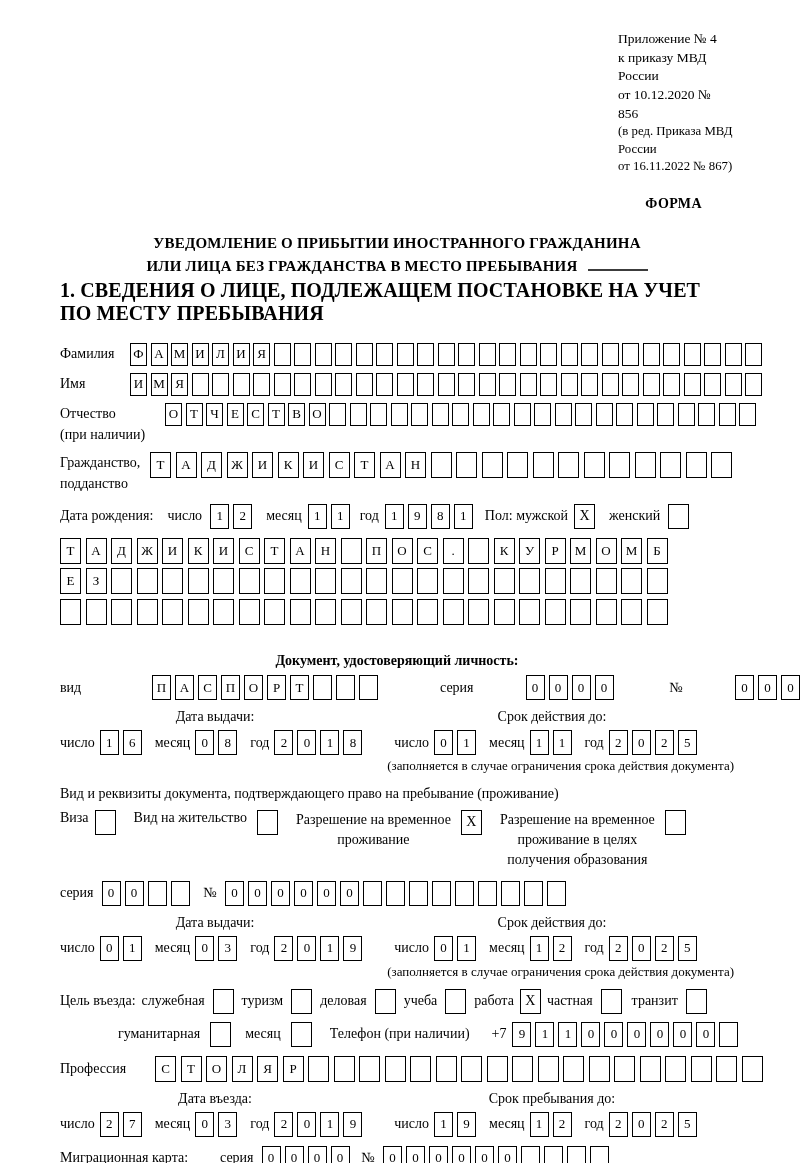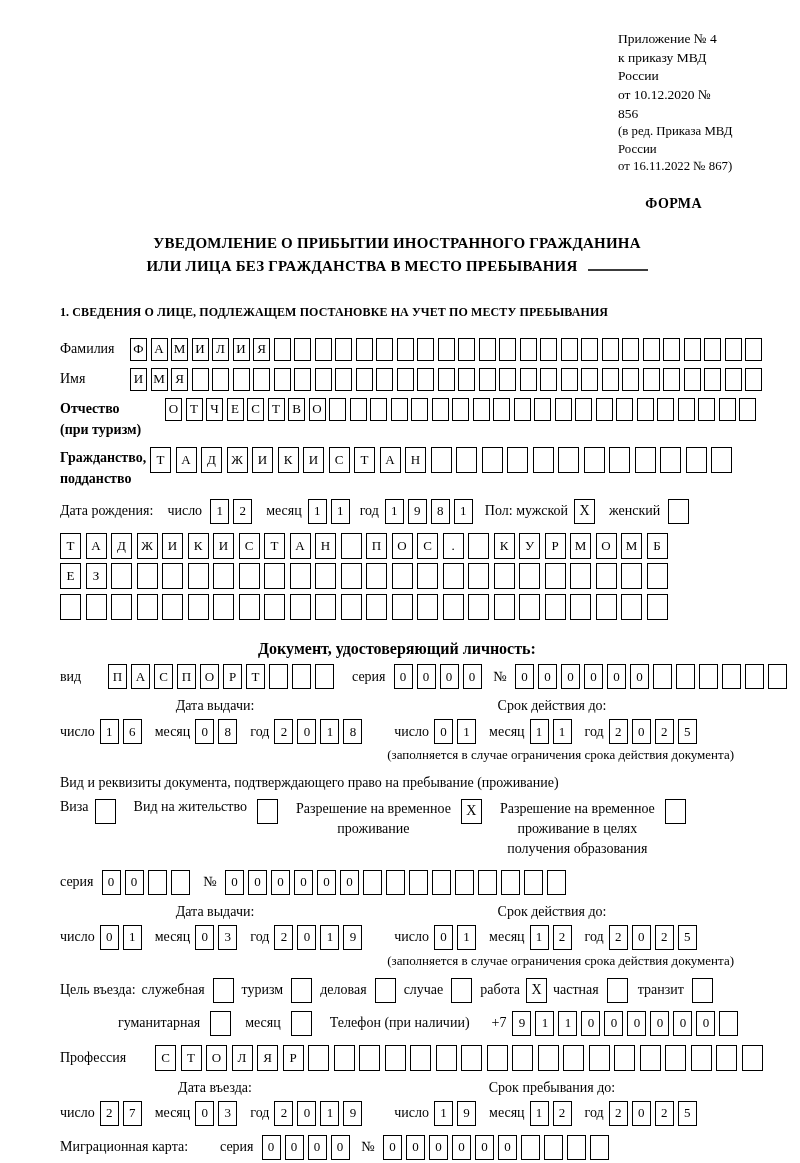--- a/index.html
+++ b/index.html
@@ -15,7 +15,7 @@
   
   .title{text-align:center;font-weight:bold;font-size:15px;line-height:1.55;margin-top:20px;letter-spacing:.2px;}
   .blank-line{display:inline-block;width:60px;border-bottom:2px solid #3c3c3c;margin-left:10px;}
-  .sec1{font-weight:bold;font-size:12px;margin-top:26px;letter-spacing:.1px;}
+  .sec1{font-weight:bold;font-size:20px;letter-spacing:.1px;}
 
   
   .frow{display:flex;align-items:center;margin-top:7px;}

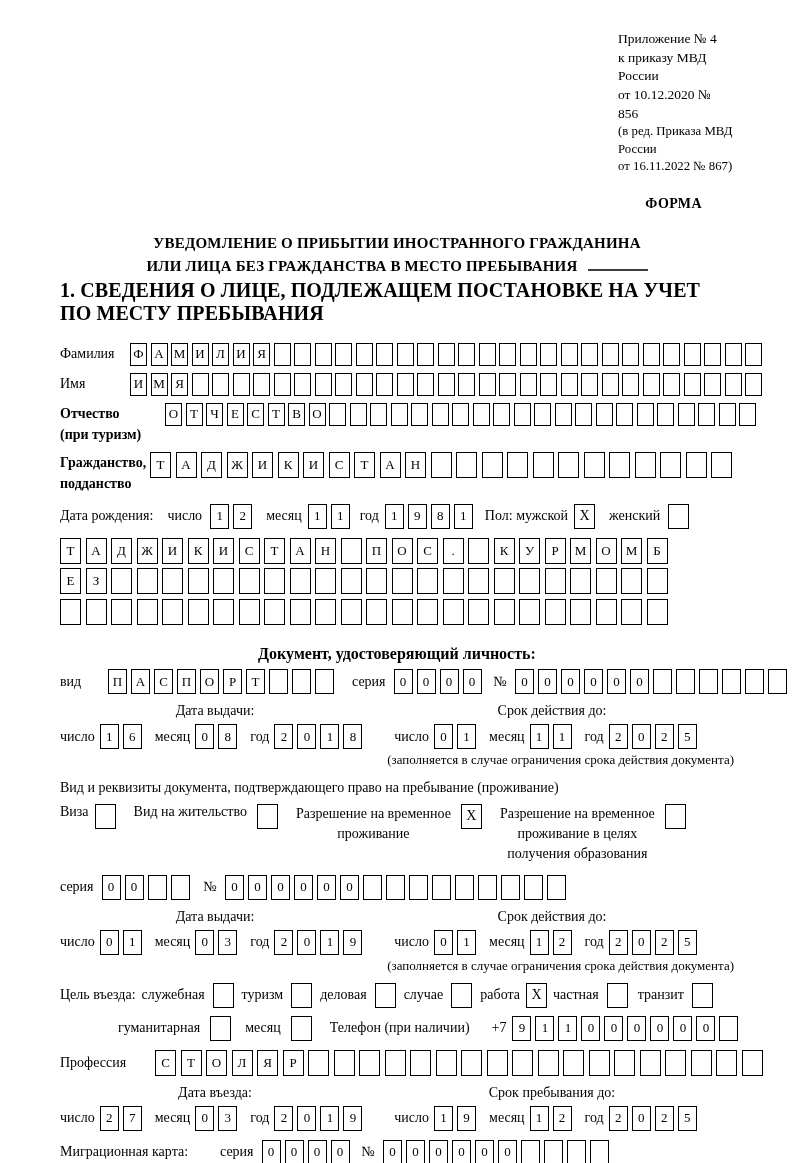--- a/index.html
+++ b/index.html
@@ -21,7 +21,7 @@
   .frow{display:flex;align-items:center;margin-top:7px;}
   .frow-top{display:flex;align-items:flex-start;margin-top:7px;}
   .lbl{flex:none;}
-  .lblcol{flex:none;line-height:1.5;font-weight:bold;}
+  .lblcol{flex:none;line-height:1.5;}
   .cells{display:flex;flex:none;}
   .cell{box-sizing:border-box;border:1.5px solid #000;background:#fff;flex:none;
         display:flex;align-items:center;justify-content:center;font-size:13px;}

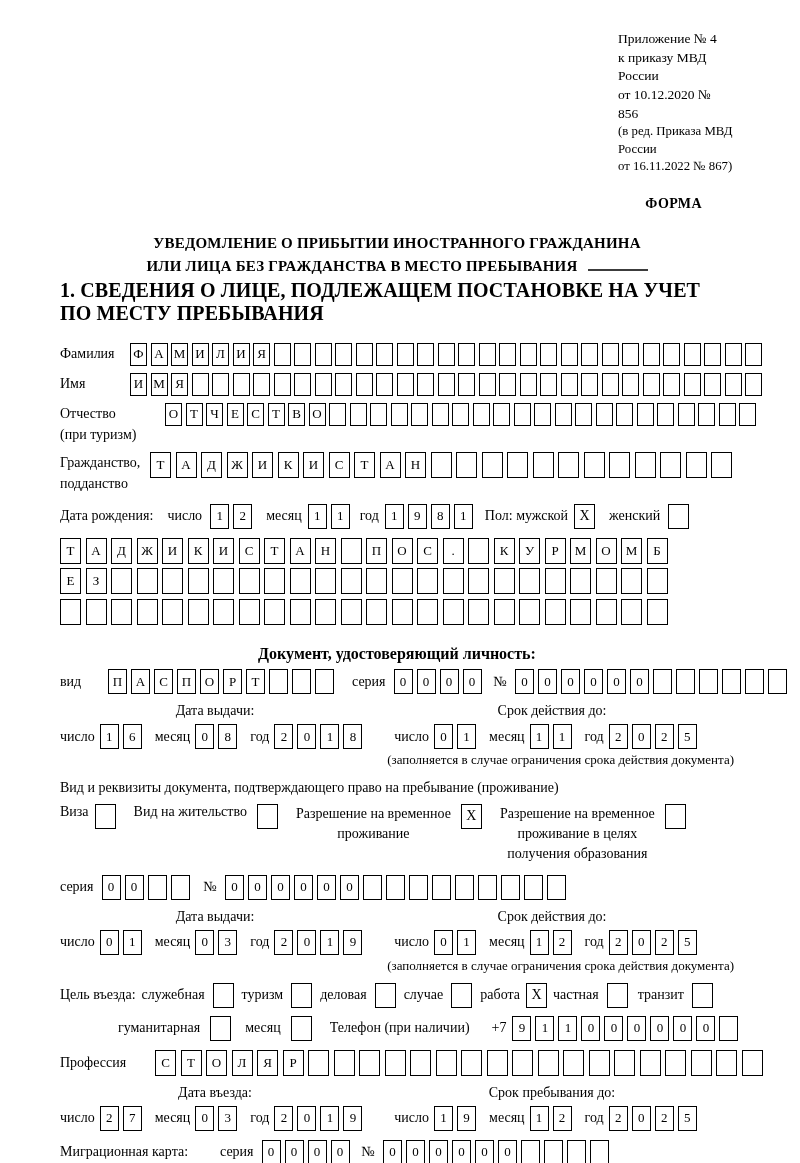--- a/index.html
+++ b/index.html
@@ -143,7 +143,7 @@
   <div class="frow-top">
     <div class="lblcol" style="width:105px;">
       <div>Отчество</div>
-      <div>(при туризм)</div>
+      <div>(при наличии)</div>
     </div>
     <div class="cells sz-sm">
         <div class="cell">О</div>

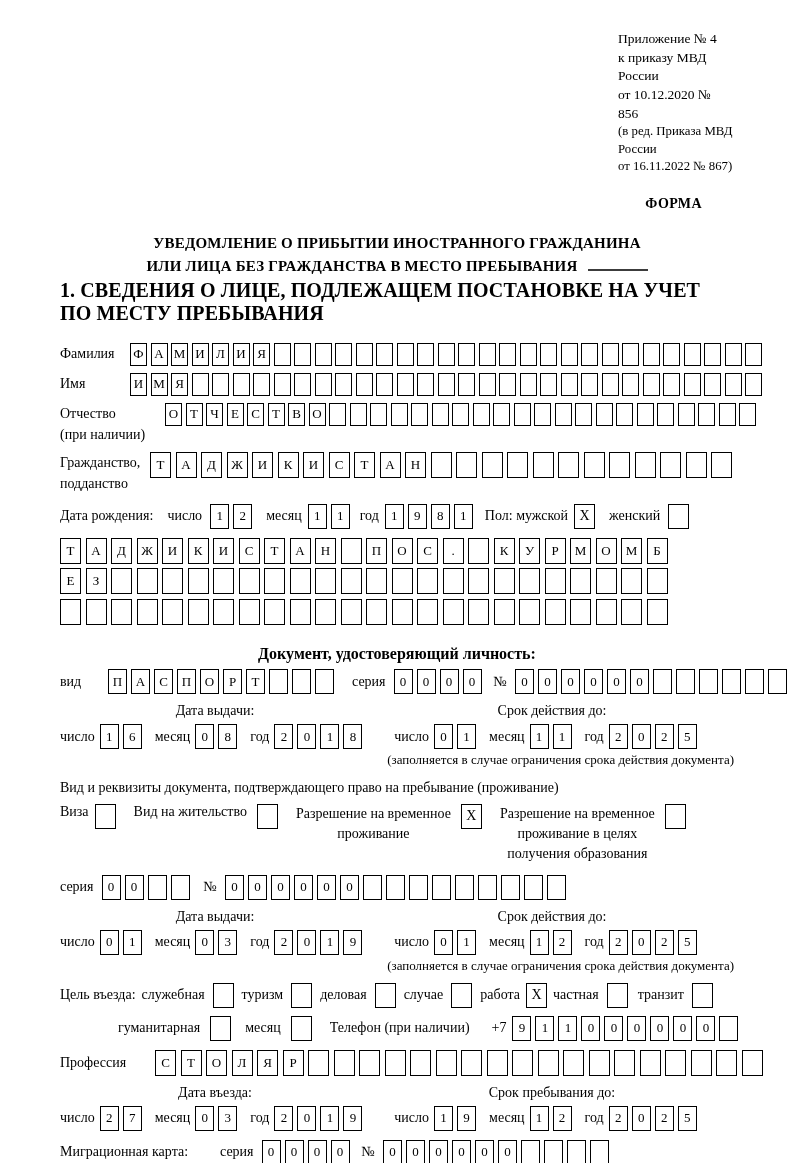--- a/index.html
+++ b/index.html
@@ -31,7 +31,7 @@
   .cbx{box-sizing:border-box;width:21px;height:25px;border:1.6px solid #000;background:#fff;flex:none;
        display:inline-flex;align-items:center;justify-content:center;font-size:14px;}
   .stack > div{margin-bottom:4.5px;}
-  .doc-head{text-align:center;font-weight:bold;margin-top:16px;font-size:16px;}
+  .doc-head{text-align:center;font-weight:bold;margin-top:24px;font-size:14px;}
   .dategrp{display:flex;align-items:center;}
   .dategrp .lbl{margin-right:5px;}
   .dategrp .cells{margin-right:9px;}

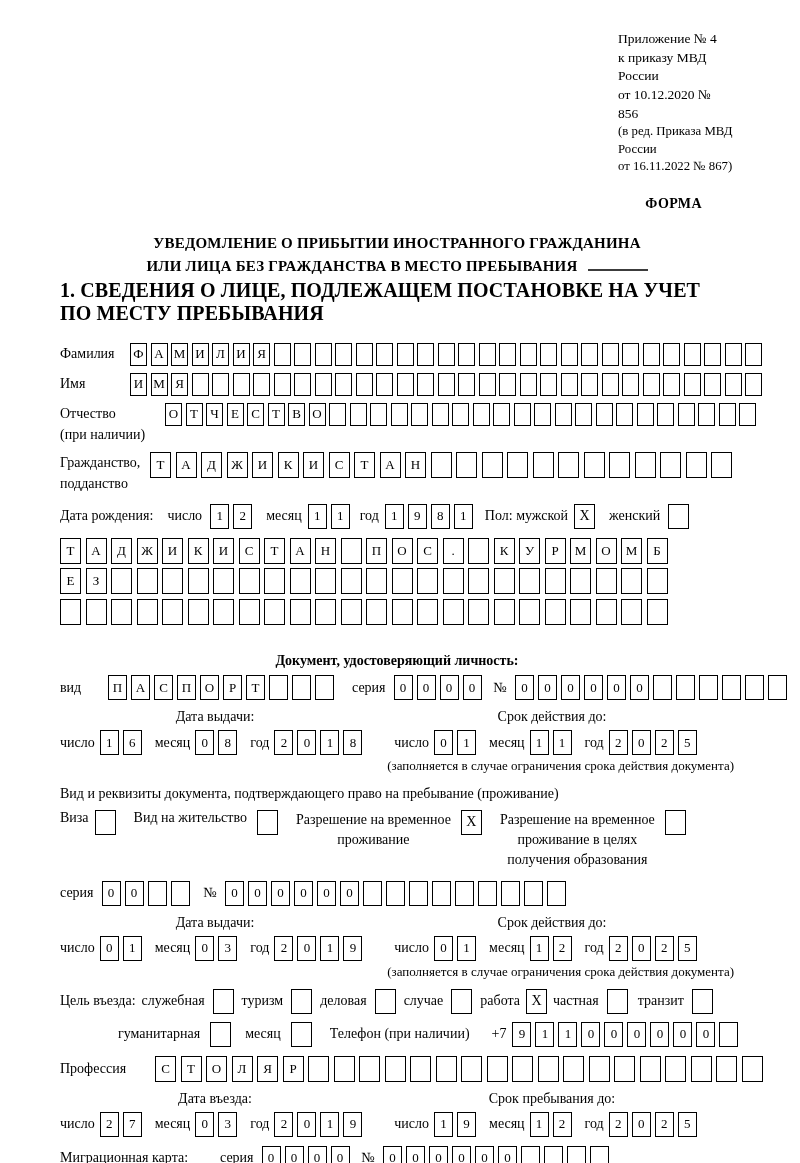--- a/index.html
+++ b/index.html
@@ -320,7 +320,7 @@
 
   <div class="doc-head">Документ, удостоверяющий личность:</div>
 
-  <div class="frow" style="margin-top:6px;">
+  <div class="frow" style="margin-top:6px;gap:44px;">
     <span class="lbl" style="width:48px;">вид</span>
     <div class="cells sz-md g14">
         <div class="cell">П</div>

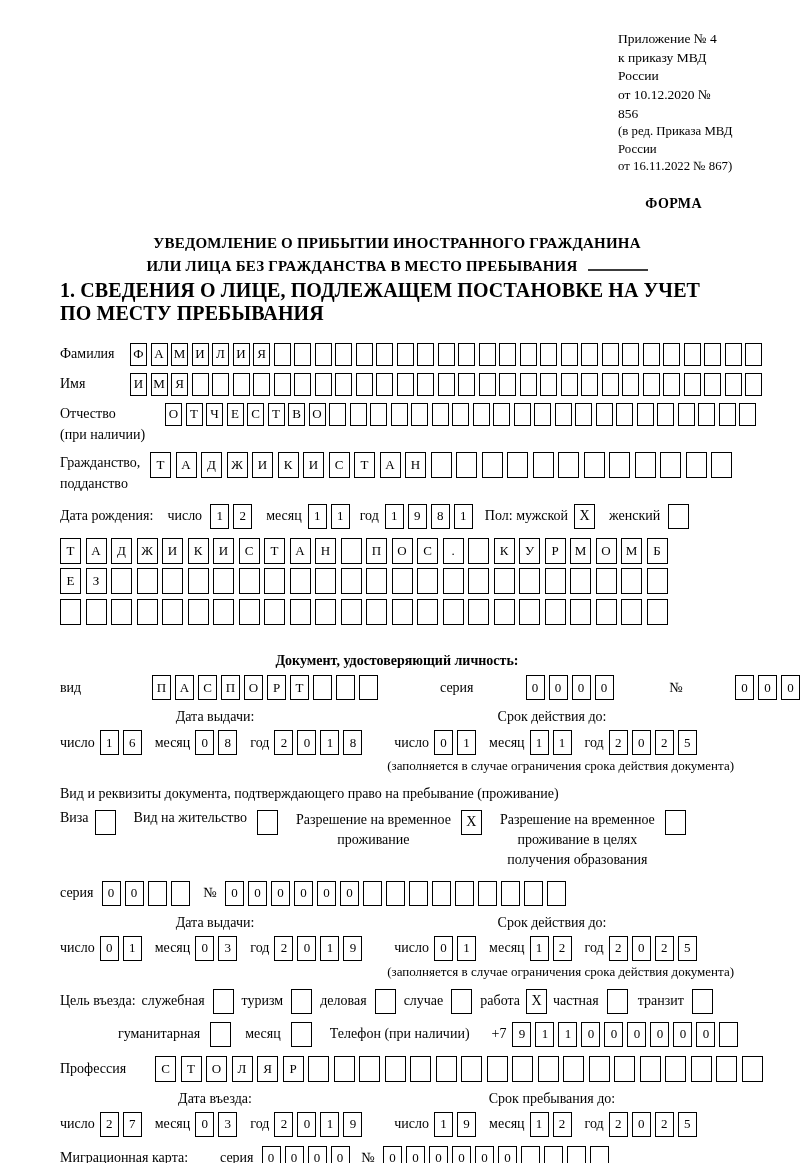--- a/index.html
+++ b/index.html
@@ -520,7 +520,7 @@
     <div class="cbx g8"></div>
     <span class="lbl g8">деловая</span>
     <div class="cbx g8"></div>
-    <span class="lbl g8">случае</span>
+    <span class="lbl g8">учеба</span>
     <div class="cbx g8"></div>
     <span class="lbl g6">работа</span>
     <div class="cbx g6">X</div>

